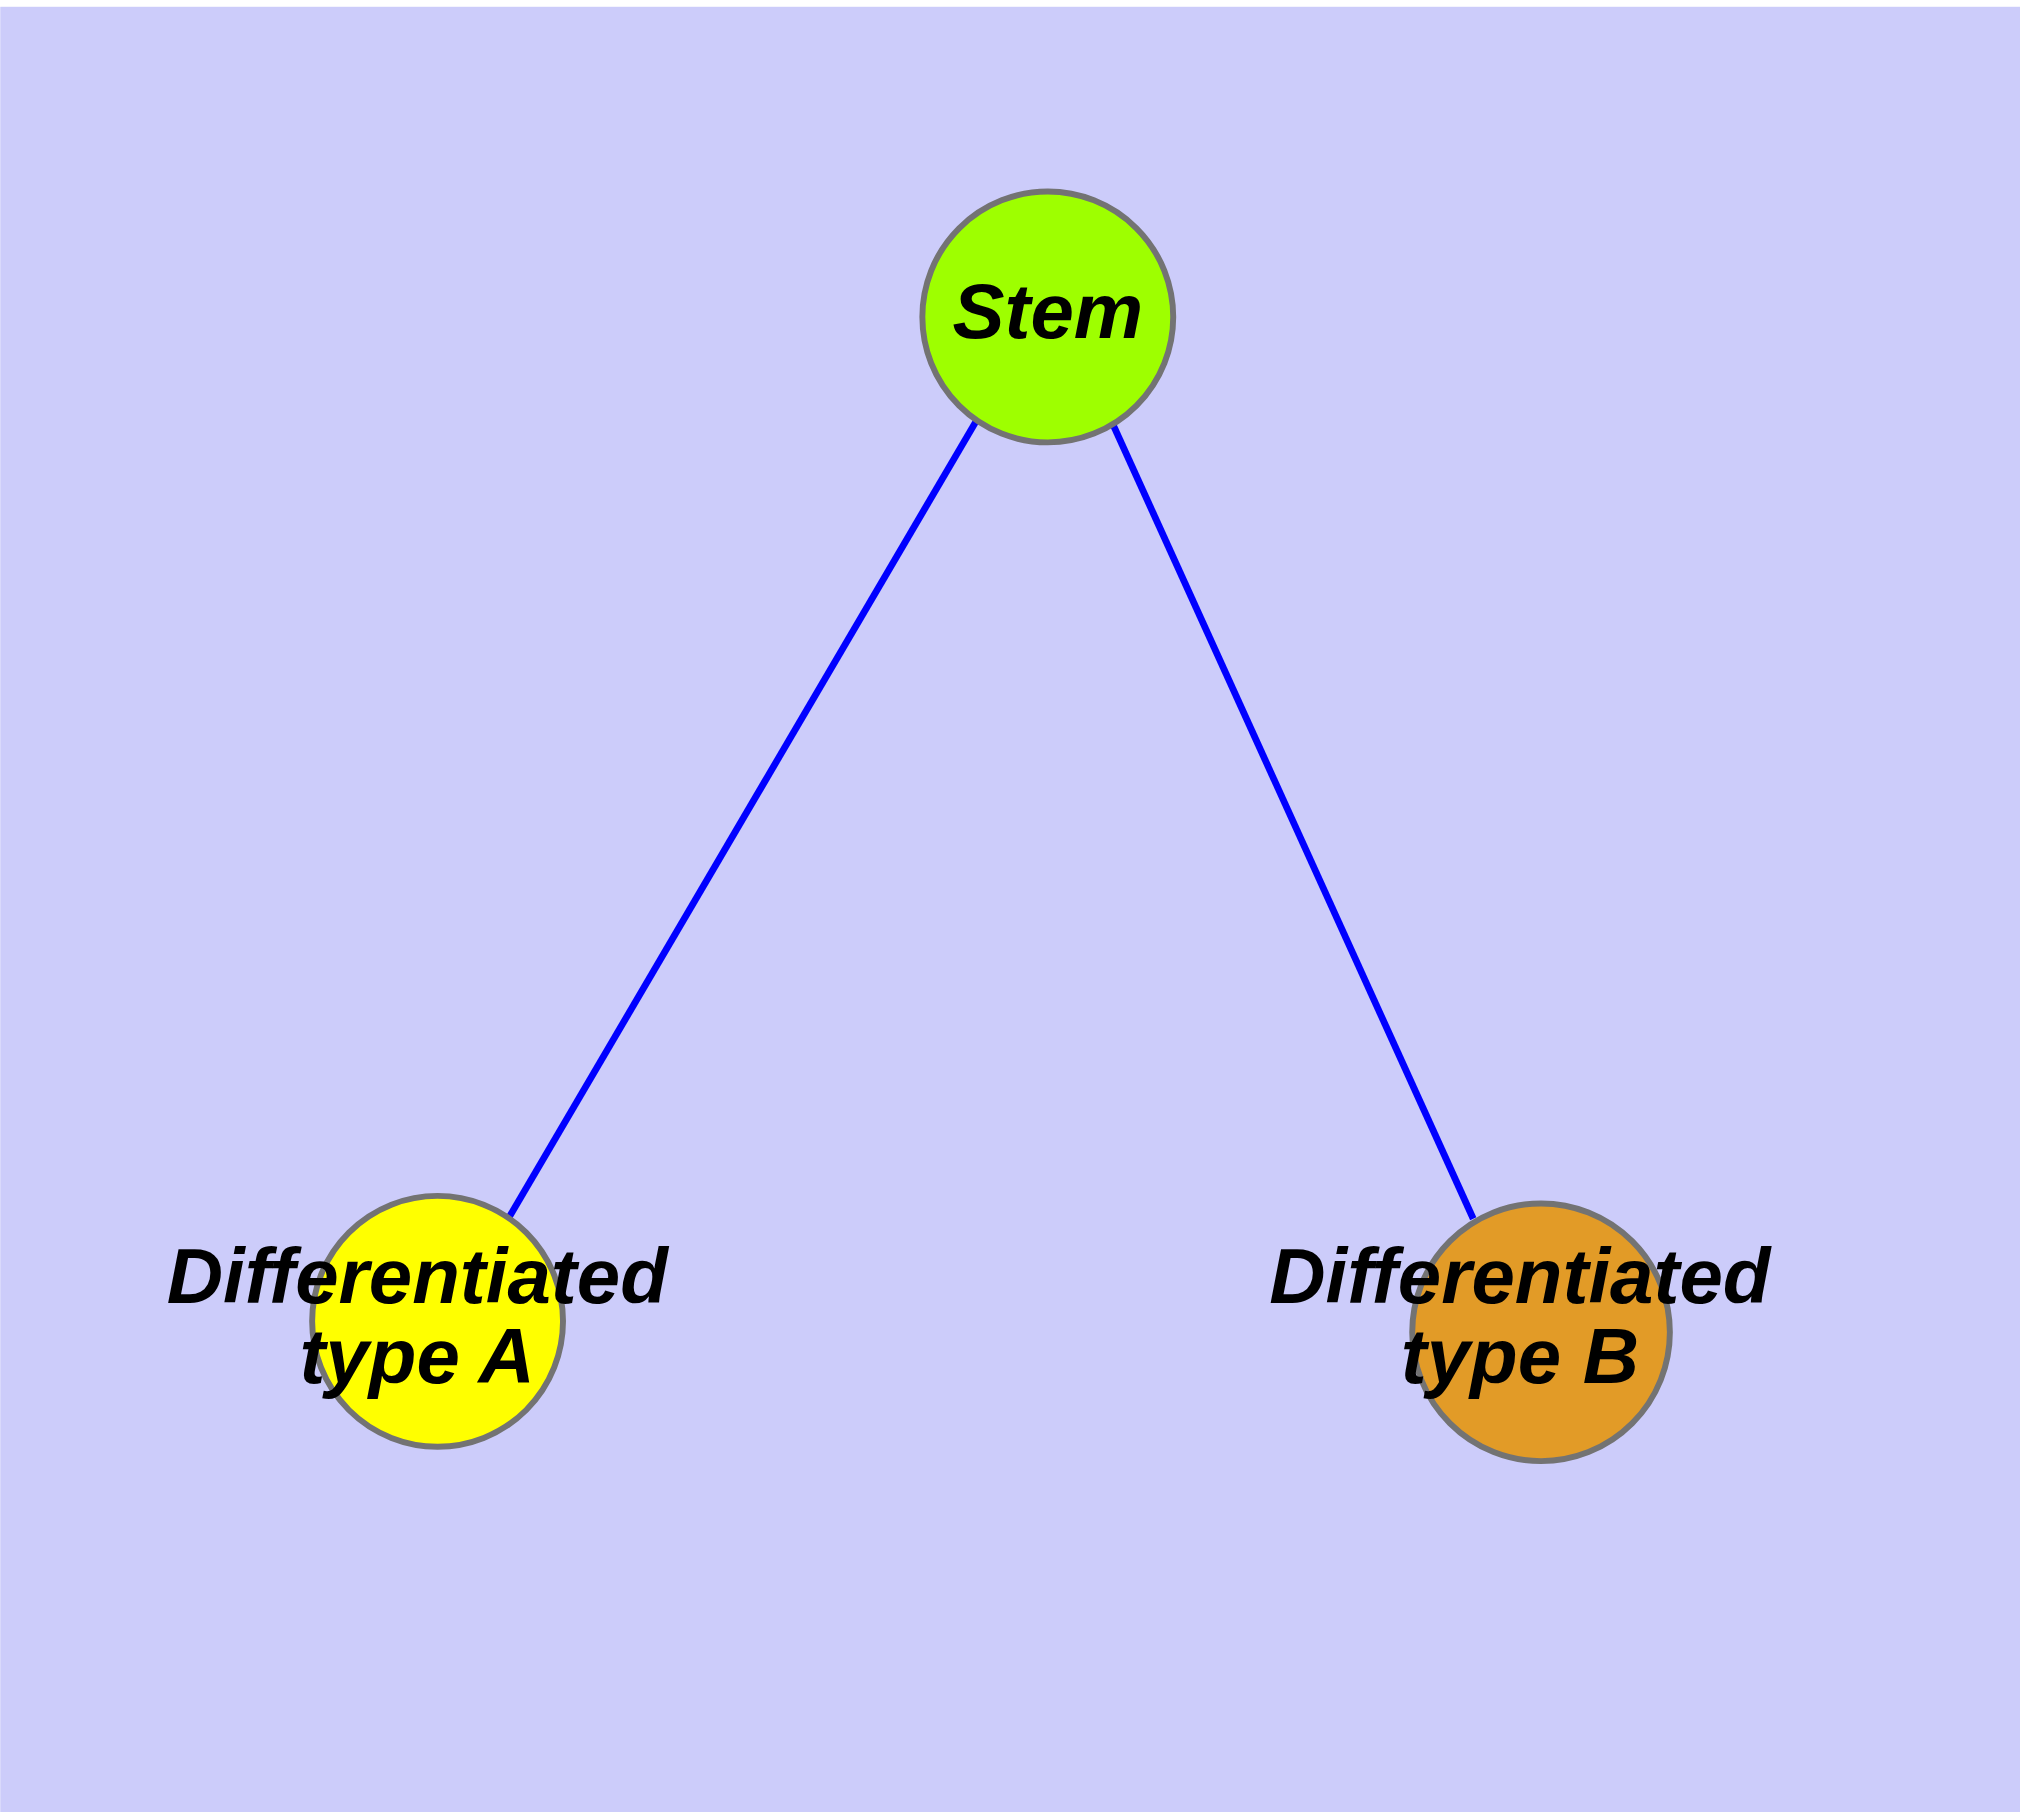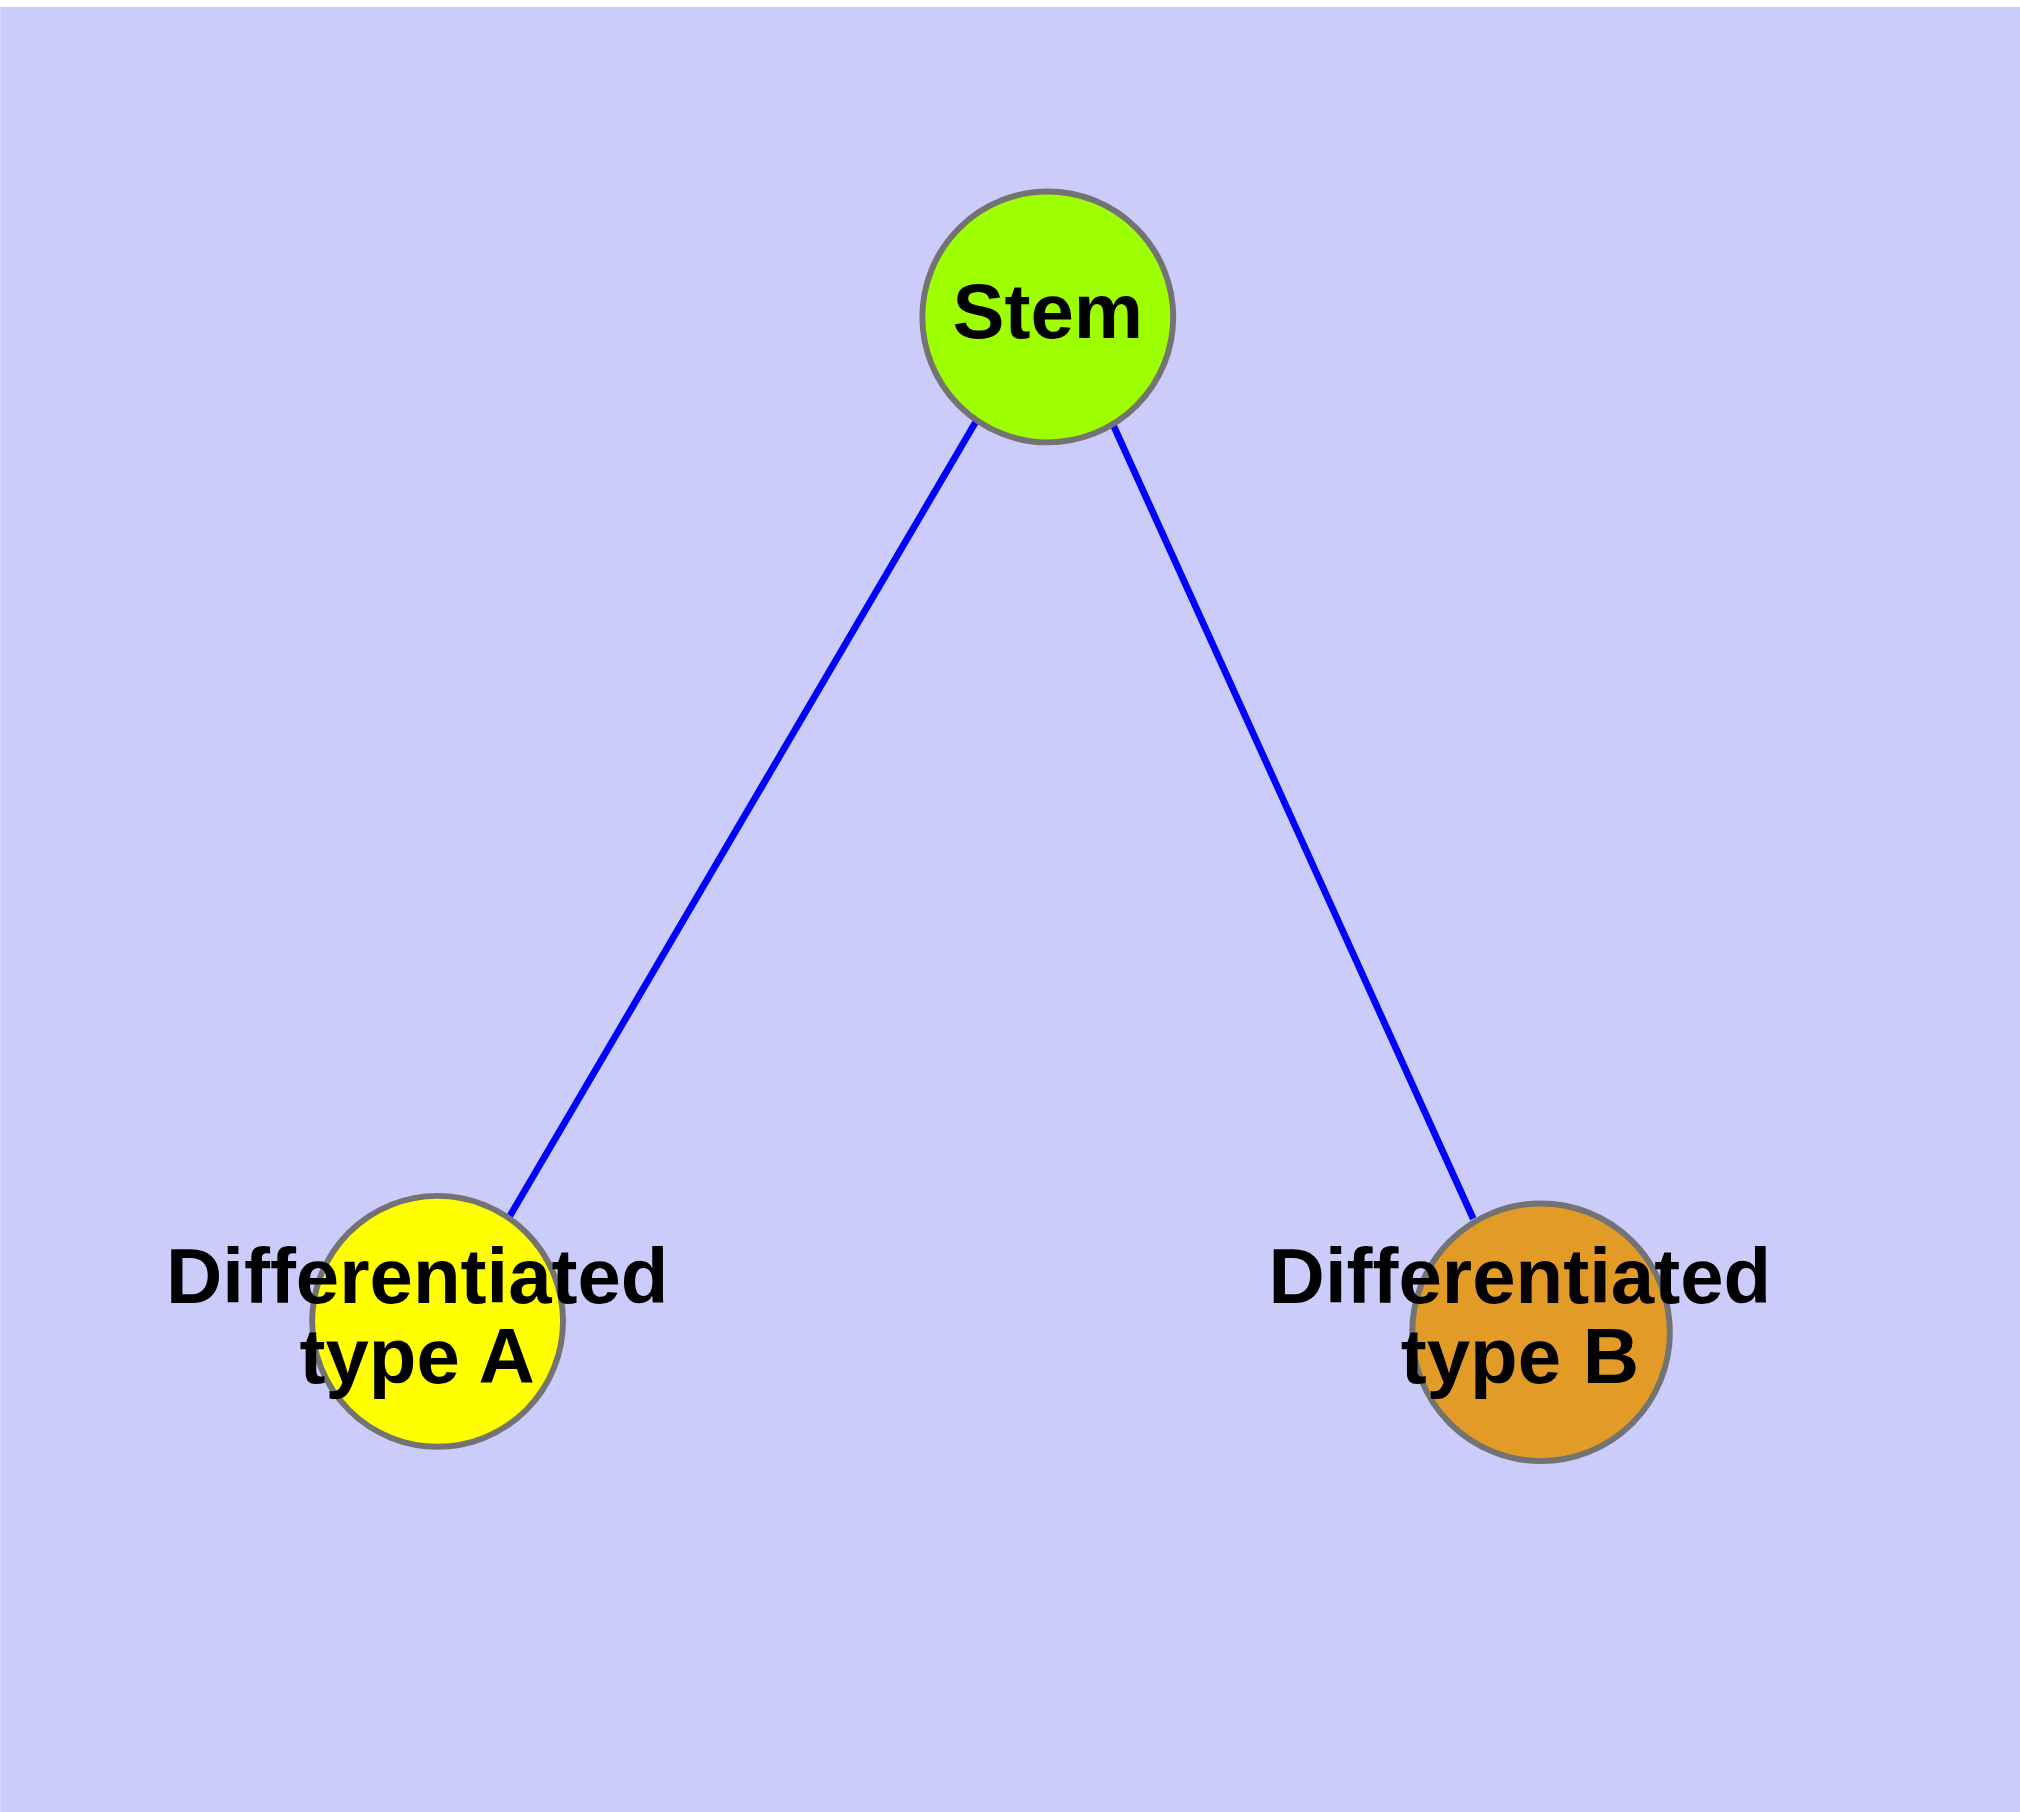--- a/index.html
+++ b/index.html
@@ -35,7 +35,7 @@
 </head>
 <body>
 
-<div id="stage" style="width: 2021px; height: 1812px; background: rgb(255, 255, 255);">
+<div id="stage" style="width: 2021px; height: 1812px; background: rgb(255, 255, 255); font-style: italic;">
   <svg id="graph-svg" viewBox="0 0 2384 2138" xmlns="http://www.w3.org/2000/svg" style="width: 2021px; height: 1812px;">
 
     <rect id="bg-rect" x="0" y="8" width="2384" height="2130" fill="#ccccfa"></rect>

